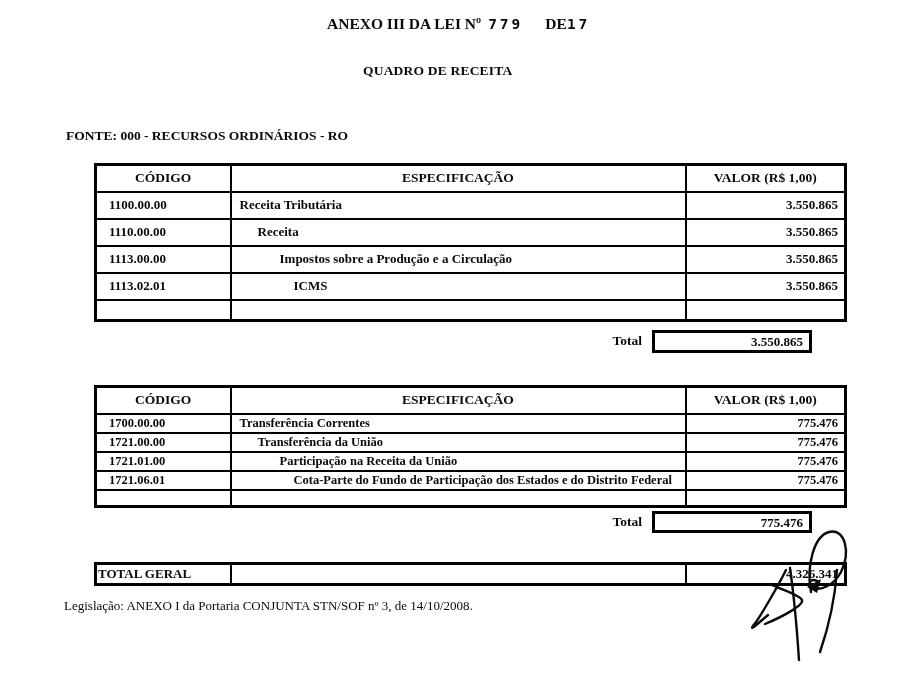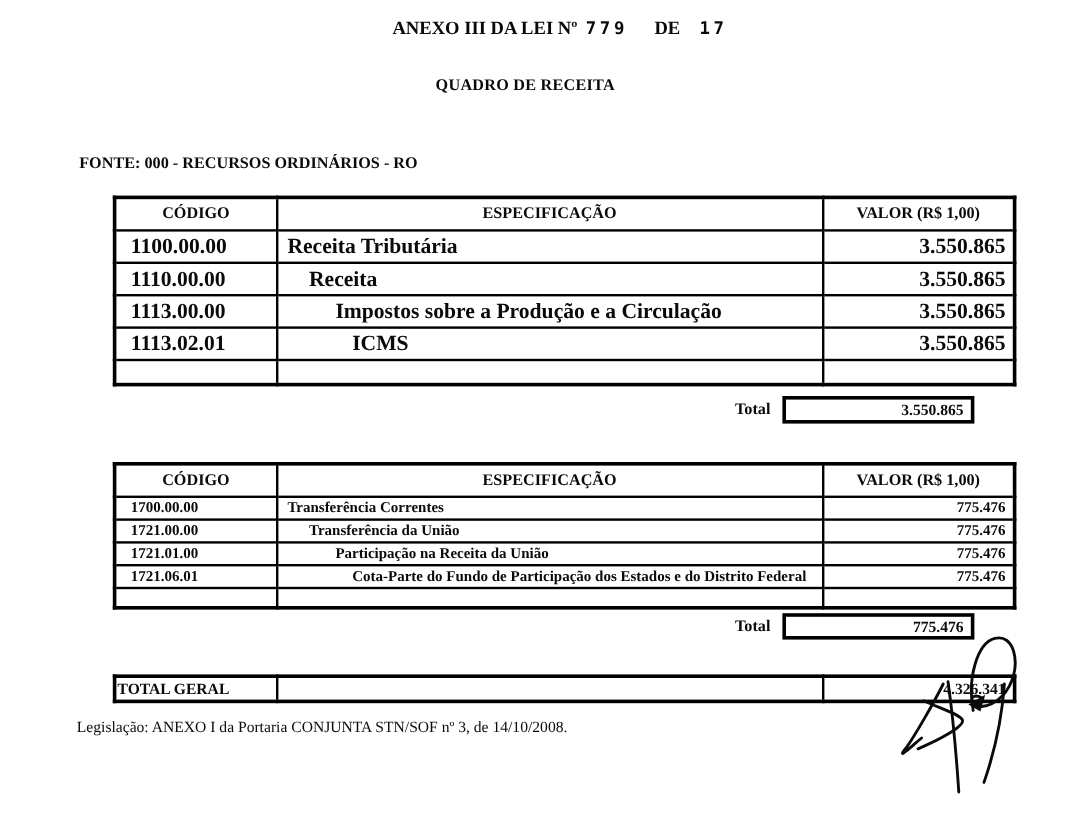--- a/index.html
+++ b/index.html
@@ -24,7 +24,7 @@
     font-size: 14.5px; font-weight: bold; letter-spacing: 3px;
   }
   .gap-sm { margin-left: 7px; }
-  .gap-md { margin-left: 16px; }
+  .gap-md { }
   .gap-lg { margin-left: 22px; }
   .title-suffix { word-spacing: 9px; }
 

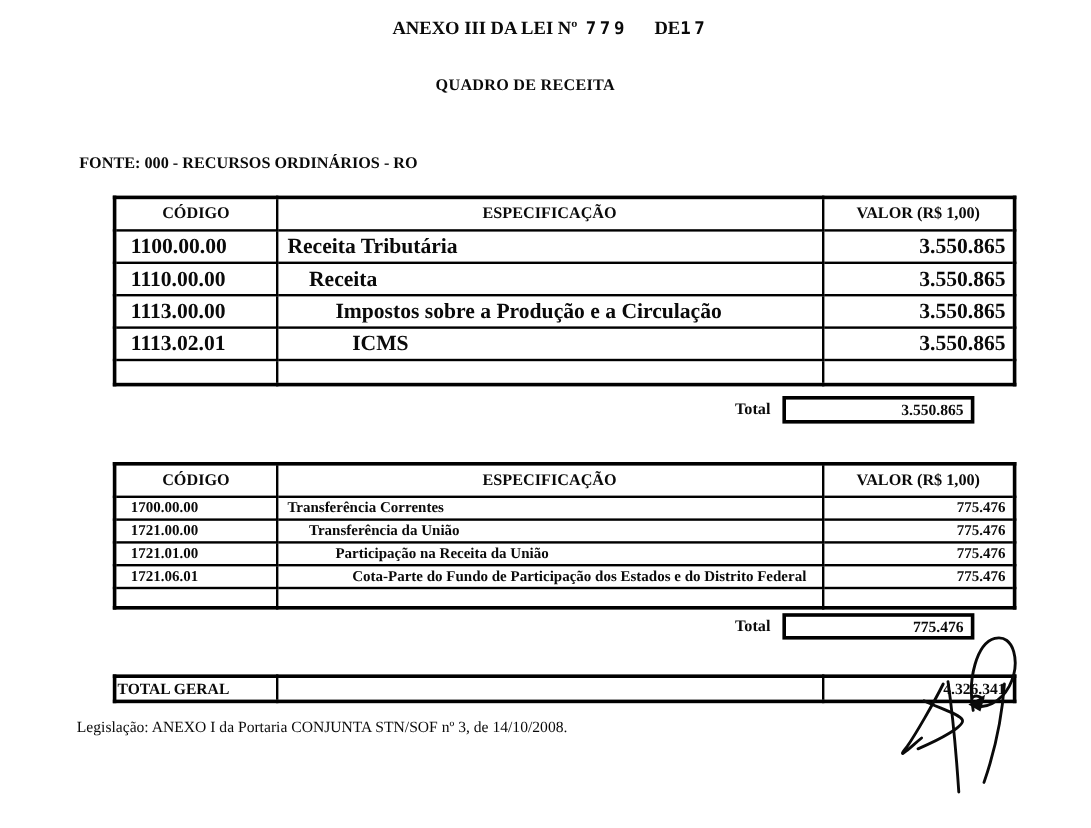--- a/index.html
+++ b/index.html
@@ -56,7 +56,7 @@
   }
   table.doc th { text-align: center; font-size: 13.5px; height: 27px; }
 
-  .tbl-1 td { height: 27px; font-size: 18px; }
+  .tbl-1 td { height: 27px; font-size: 13px; }
   .tbl-1 tr.empty-row td { height: 21px; }
   .tbl-2 td { height: 19px; font-size: 12.5px; }
   .tbl-2 tr.empty-row td { height: 17px; }

